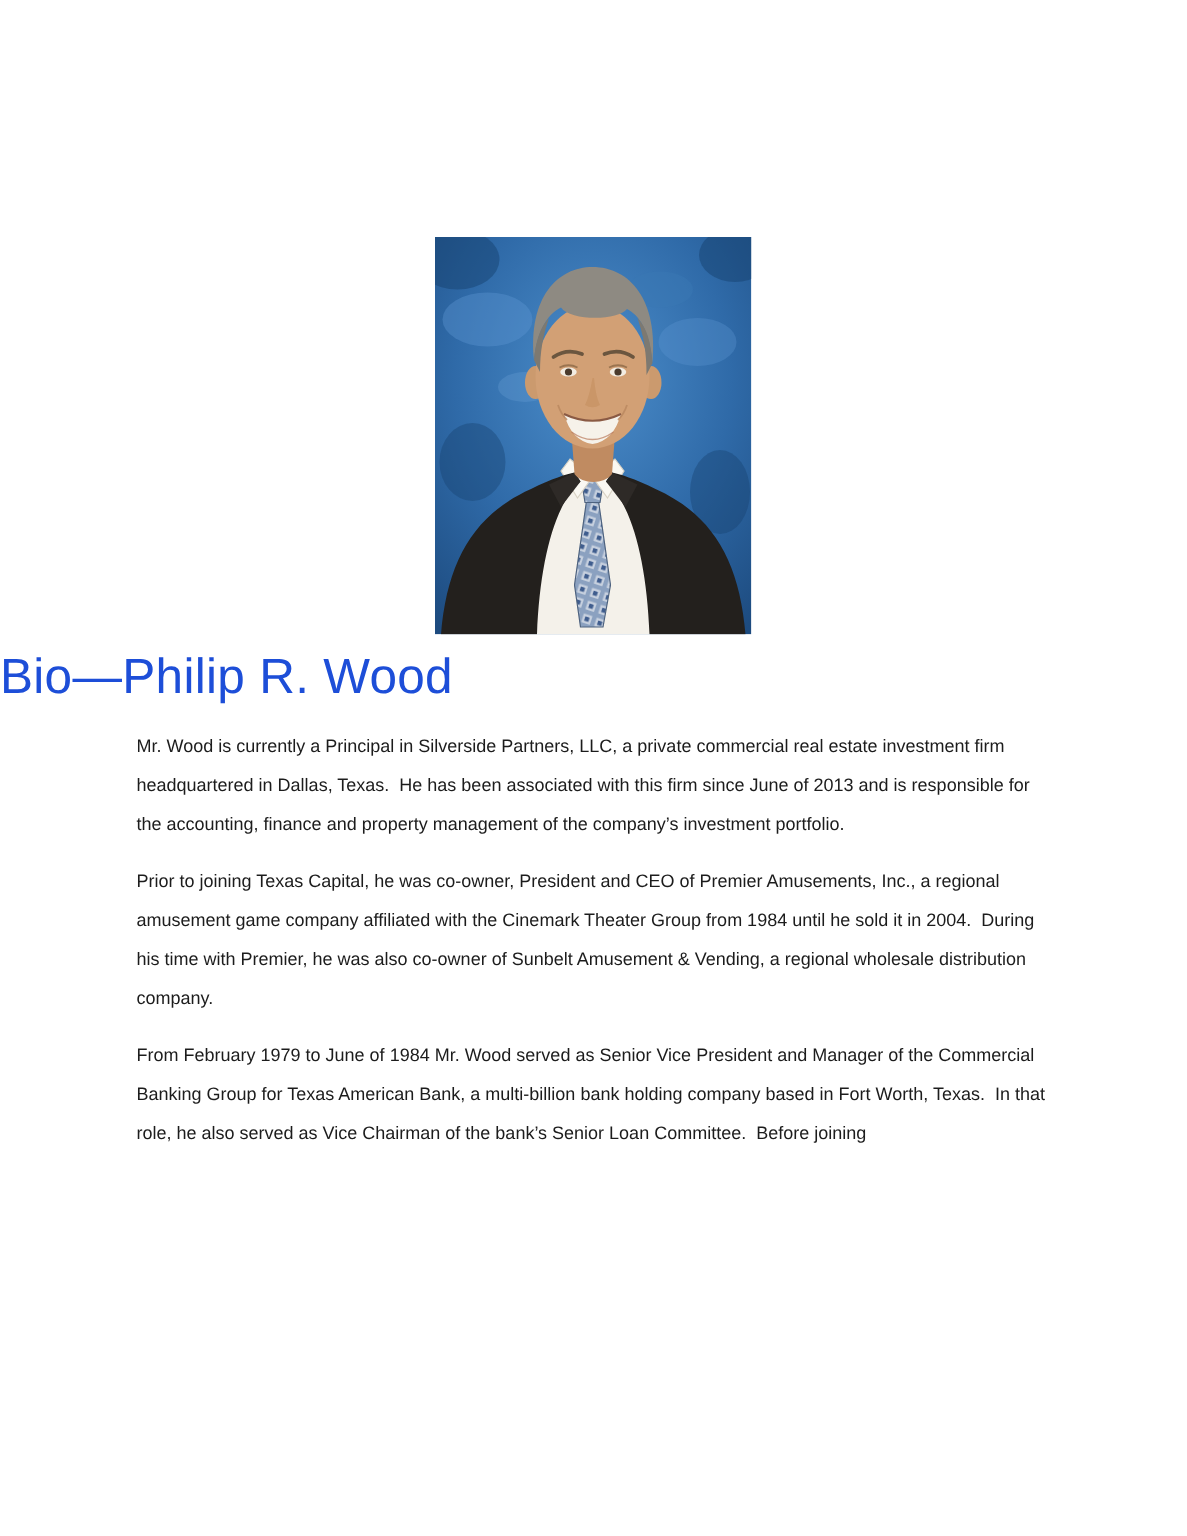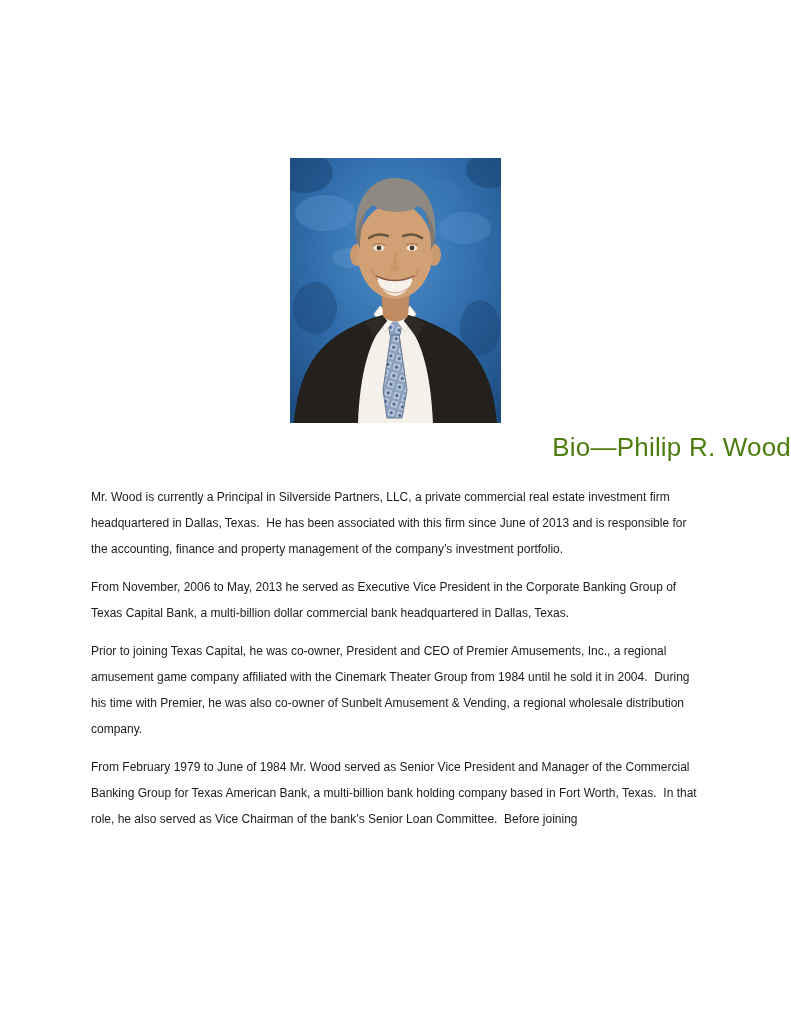--- a/index.html
+++ b/index.html
@@ -31,10 +31,10 @@
     left: 0;
     width: 791px;
     margin: 0;
-    text-align: right;
-    font-size: 26px;
+    text-align: left;
+    font-size: 33px;
     font-weight: 400;
-    color: #4d7c0f;
+    color: #1d4ed8;
     letter-spacing: 0.2px;
   }
   .content {

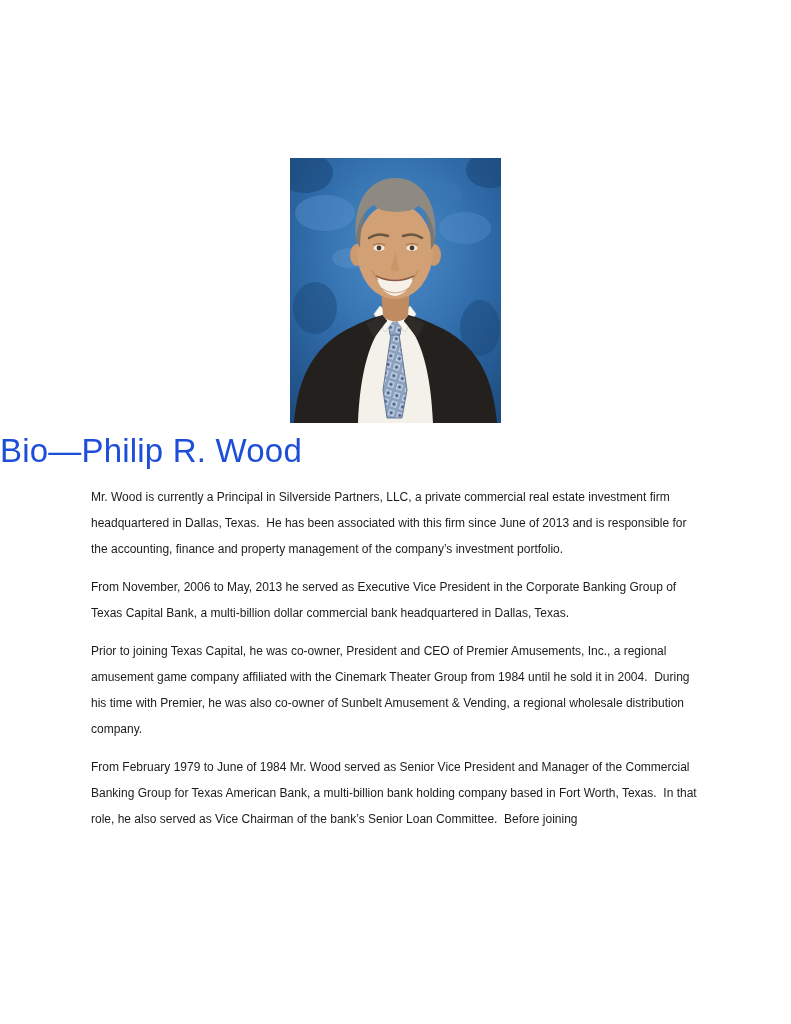--- a/index.html
+++ b/index.html
@@ -130,7 +130,6 @@
 
   <div class="content">
     <p>Mr. Wood is currently a Principal in Silverside Partners, LLC, a private commercial real estate investment firm headquartered in Dallas, Texas.  He has been associated with this firm since June of 2013 and is responsible for the accounting, finance and property management of the company’s investment portfolio.</p>
-    <p>From November, 2006 to May, 2013 he served as Executive Vice President in the Corporate Banking Group of Texas Capital Bank, a multi-billion dollar commercial bank headquartered in Dallas, Texas.</p>
     <p>Prior to joining Texas Capital, he was co-owner, President and CEO of Premier Amusements, Inc., a regional amusement game company affiliated with the Cinemark Theater Group from 1984 until he sold it in 2004.  During his time with Premier, he was also co-owner of Sunbelt Amusement &amp; Vending, a regional wholesale distribution company.</p>
     <p>From February 1979 to June of 1984 Mr. Wood served as Senior Vice President and Manager of the Commercial Banking Group for Texas American Bank, a multi-billion bank holding company based in Fort Worth, Texas.  In that role, he also served as Vice Chairman of the bank’s Senior Loan Committee.  Before joining</p>
   </div>

